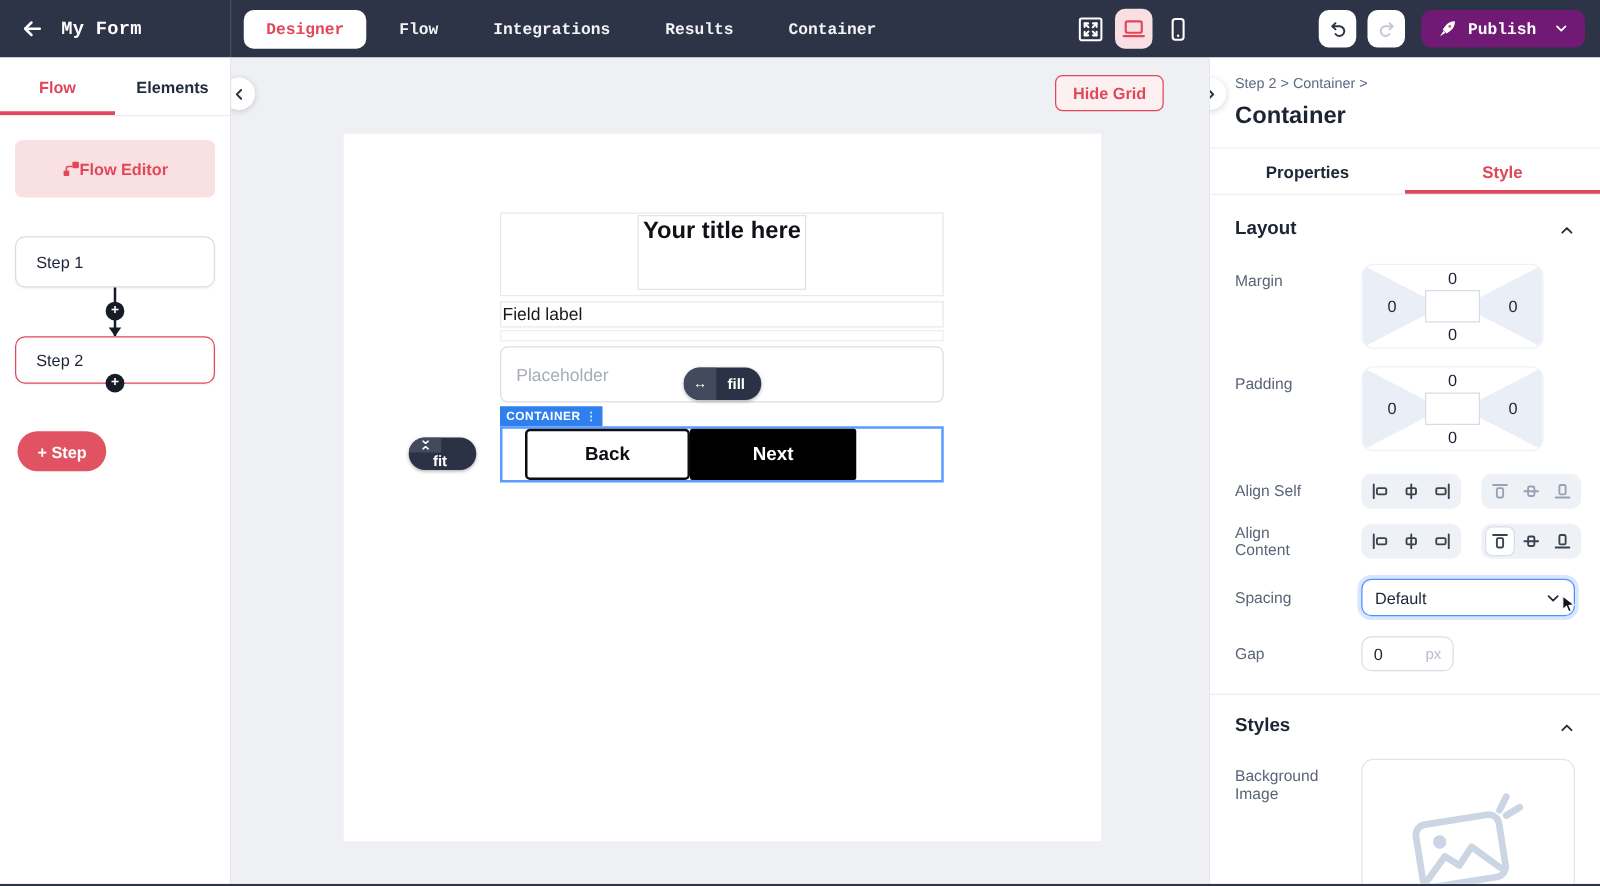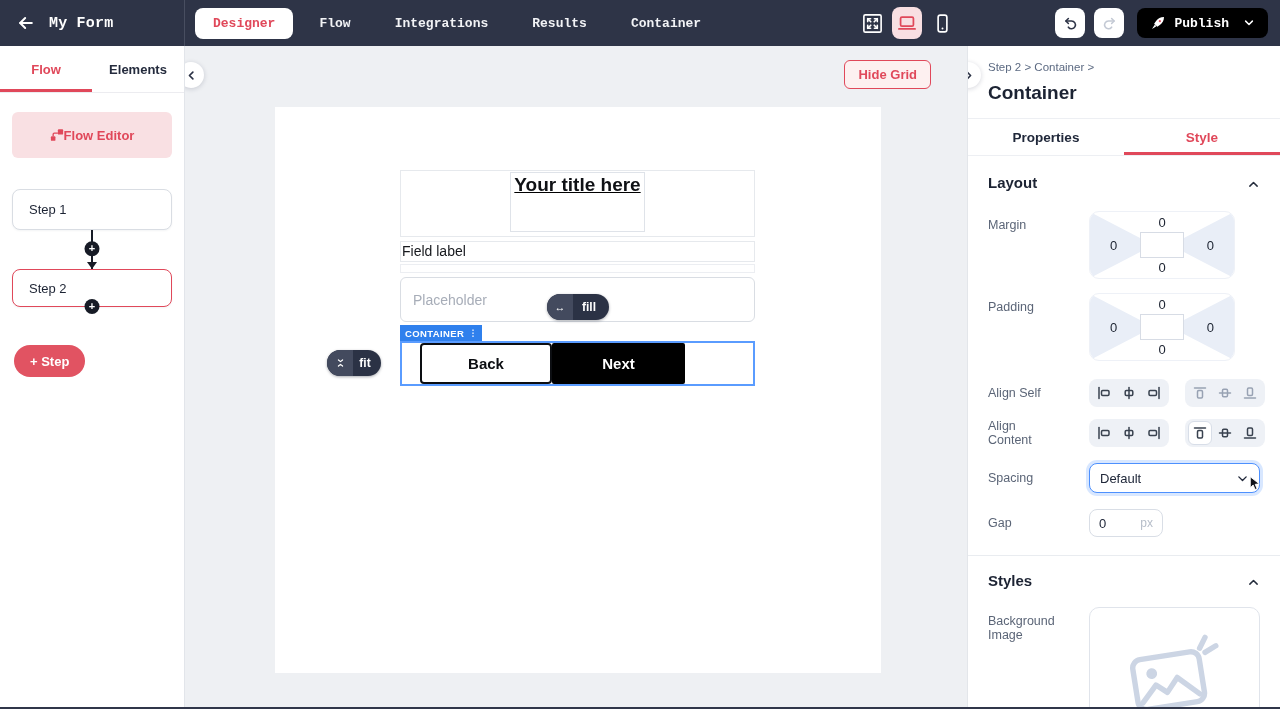--- a/index.html
+++ b/index.html
@@ -22,7 +22,7 @@
   .tb-right { display:flex; align-items:center; gap:9px; margin-left:100px; margin-right:12px; }
   .hist-btn { width:30px; height:30px; background:#fff; border-radius:8px; display:flex;
     align-items:center; justify-content:center; cursor:pointer; }
-  .publish-btn { height:30px; background:#000000; border-radius:8px; display:flex; align-items:center;
+  .publish-btn { height:30px; background:#701a75; border-radius:8px; display:flex; align-items:center;
     gap:8px; padding:0 13px; margin-left:4px; cursor:pointer; }
   .publish-btn span { color:#fff; font-size:13px; font-weight:700; }
 

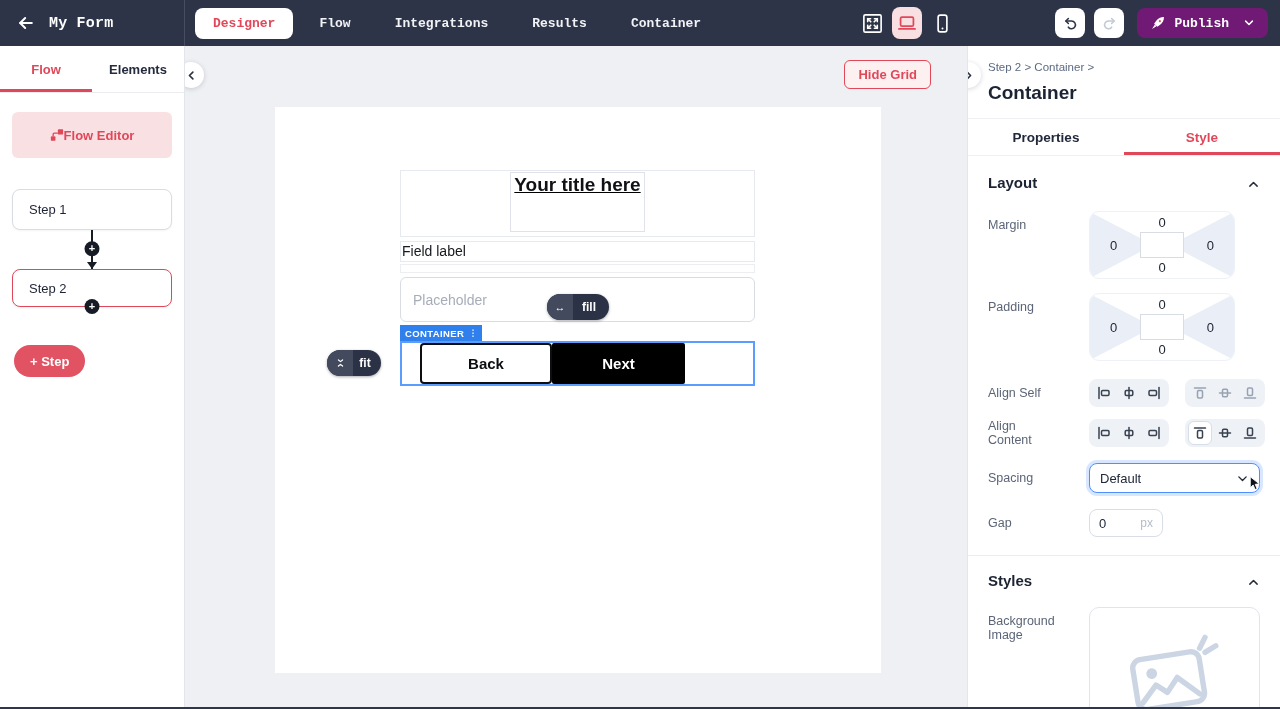--- a/index.html
+++ b/index.html
@@ -71,7 +71,7 @@
 
   .f-title-row { position:absolute; left:125px; top:63px; width:355px; height:67px; border:1px solid #e6e9ed; cursor:pointer; }
   .f-title-box { position:absolute; left:235px; top:65px; width:135px; height:60px; border:1px solid #dfe3e9;
-    display:flex; justify-content:center; cursor:pointer;text-decoration:underline; }
+    display:flex; justify-content:center; cursor:pointer; }
   .f-title-box span { font-size:19px; line-height:23px; font-weight:700; color:#0f1115; white-space:nowrap; }
   .f-label-row { position:absolute; left:125px; top:134px; width:355px; height:21px; border:1px solid #e6e9ed;
     font-size:14px; line-height:19px; color:#16181d; padding-left:1px; cursor:pointer; }

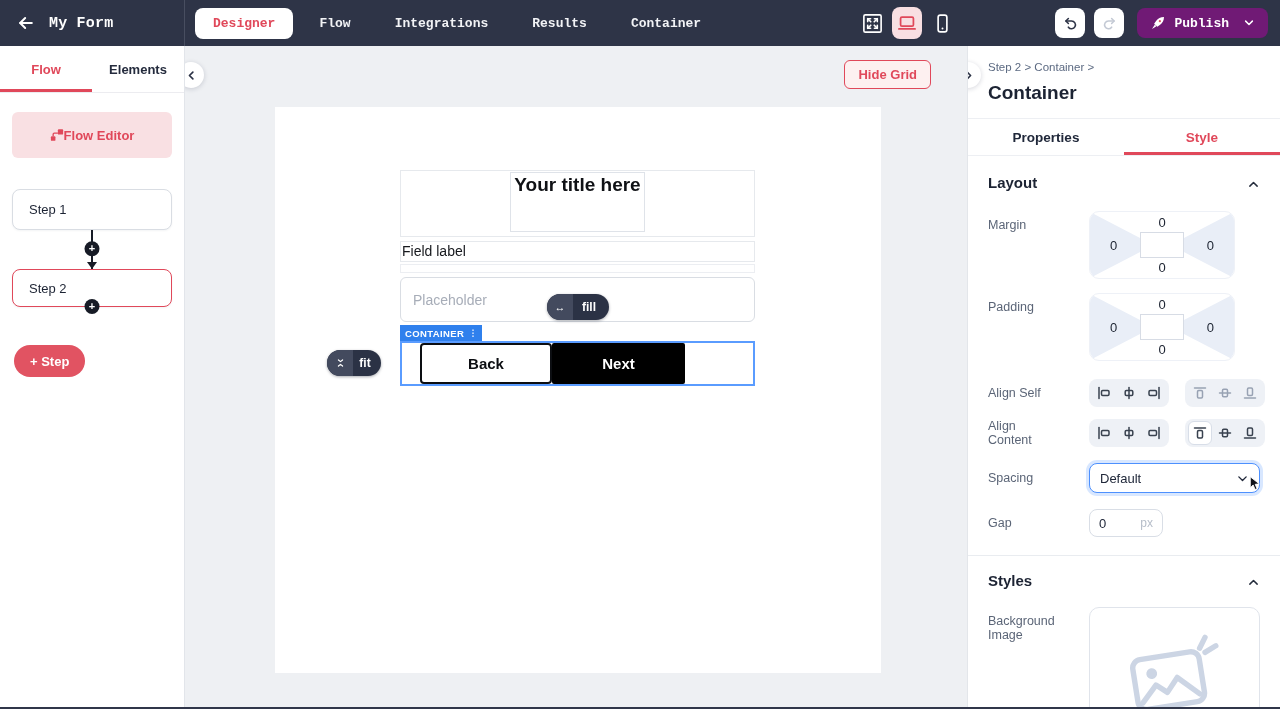--- a/index.html
+++ b/index.html
@@ -85,7 +85,7 @@
   .handle-pill .seg-label { flex:1; display:flex; align-items:center; justify-content:center;
     color:#fff; font-size:12px; font-weight:700; padding:0 10px 0 6px; }
   .f-fill-pill { left:272px; top:187px; min-width:62px; }
-  .f-fit-pill { left:52px; top:243px; min-width:54px; }
+  .f-fit-pill { left:52px; top:243px; min-width:54px;flex-direction:column; }
   .f-container-tag { position:absolute; left:125px; top:218px; height:16px; background:#2f80ed;
     display:inline-flex; align-items:center; gap:4px; padding:0 5px; cursor:pointer; }
   .f-container-tag .tag-txt { color:#fff; font-size:9.5px; font-weight:700; letter-spacing:.4px; }

